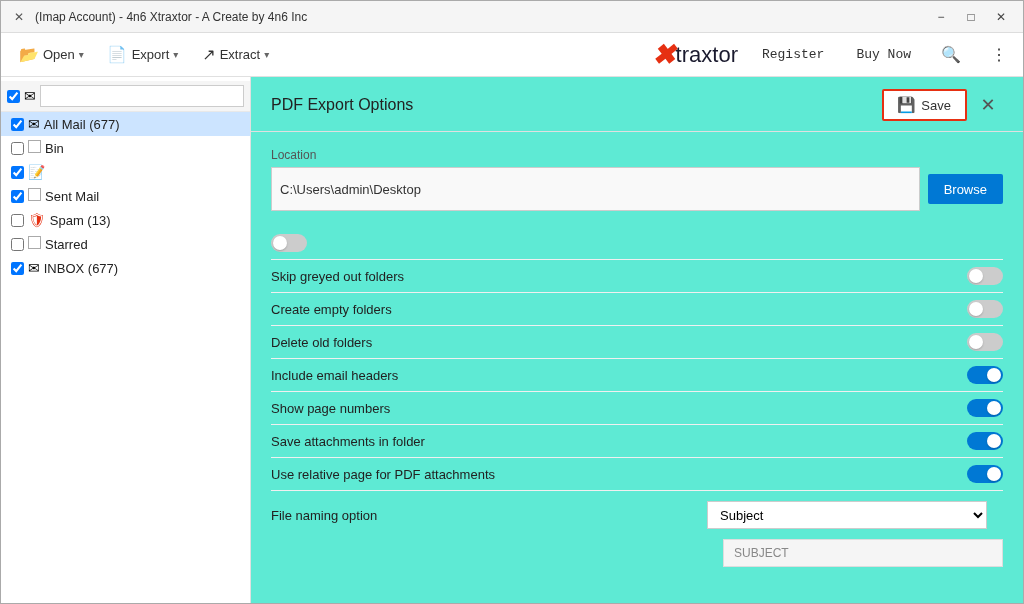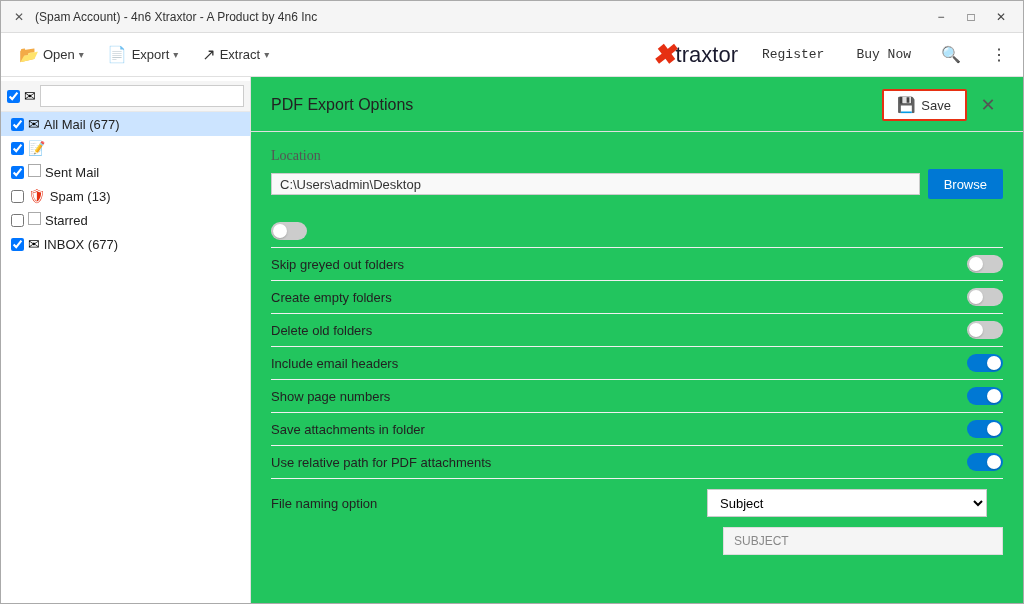--- a/index.html
+++ b/index.html
@@ -346,7 +346,7 @@
   <div class="title-bar">
     <div class="title-bar-left">
       <span class="title-bar-close-x">✕</span>
-      <span class="title-bar-title">(Spam Account) - 4n6 Xtraxtor - A Product by 4n6 Inc</span>
+      <span class="title-bar-title">(Imap Account) - 4n6 Xtraxtor - A Create by 4n6 Inc</span>
     </div>
     <div class="title-bar-controls">
       <button class="tb-btn">−</button>

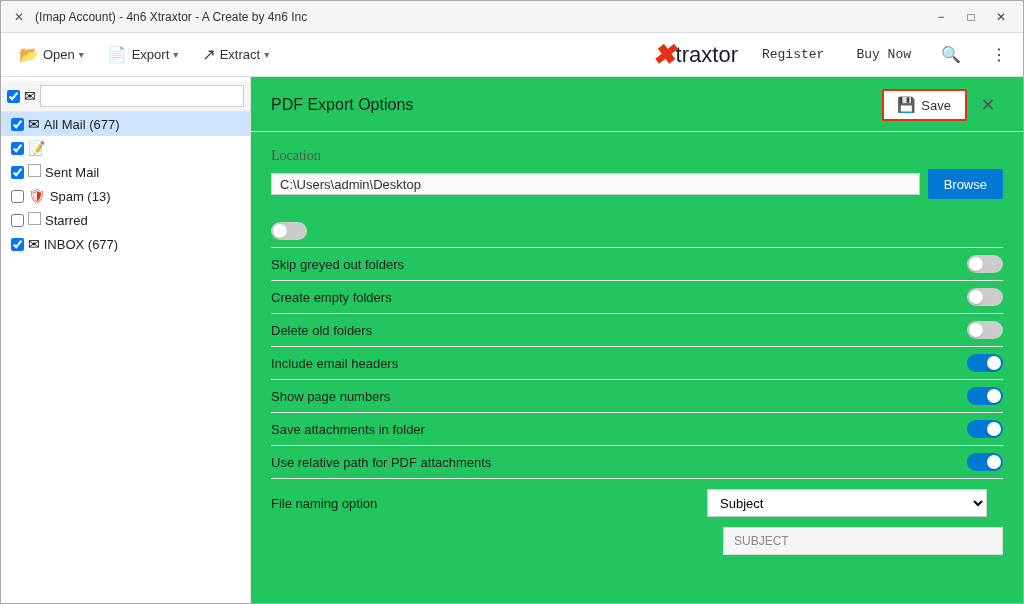--- a/index.html
+++ b/index.html
@@ -192,7 +192,7 @@
     }
     
     .options-panel {
-      background: #22c55e;
+      background: #5eead4;
       margin: 0;
       padding: 0;
       height: 100%;

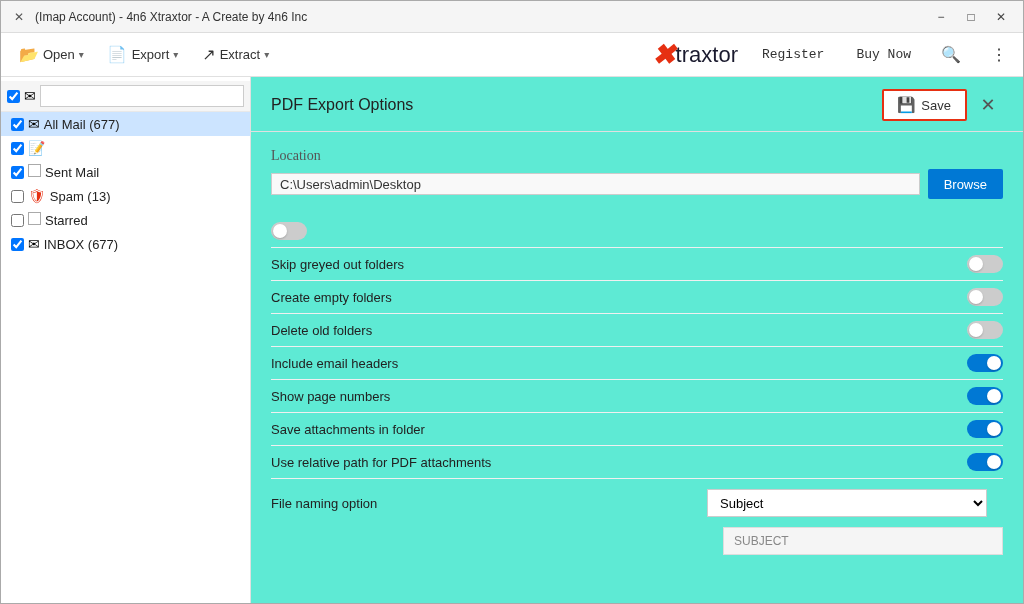--- a/index.html
+++ b/index.html
@@ -400,6 +400,11 @@
             <span class="folder-name">All Mail (677)</span>
           </div>
           <div class="folder-item">
+            <input type="checkbox" style="">
+            <span class="folder-icon"><span style="border:1px solid #aaa;width:13px;height:13px;display:inline-block;"></span></span>
+            <span class="folder-name">Bin</span>
+          </div>
+          <div class="folder-item">
             <input type="checkbox" checked="" style="">
             <span class="folder-icon">📝</span>
           </div>

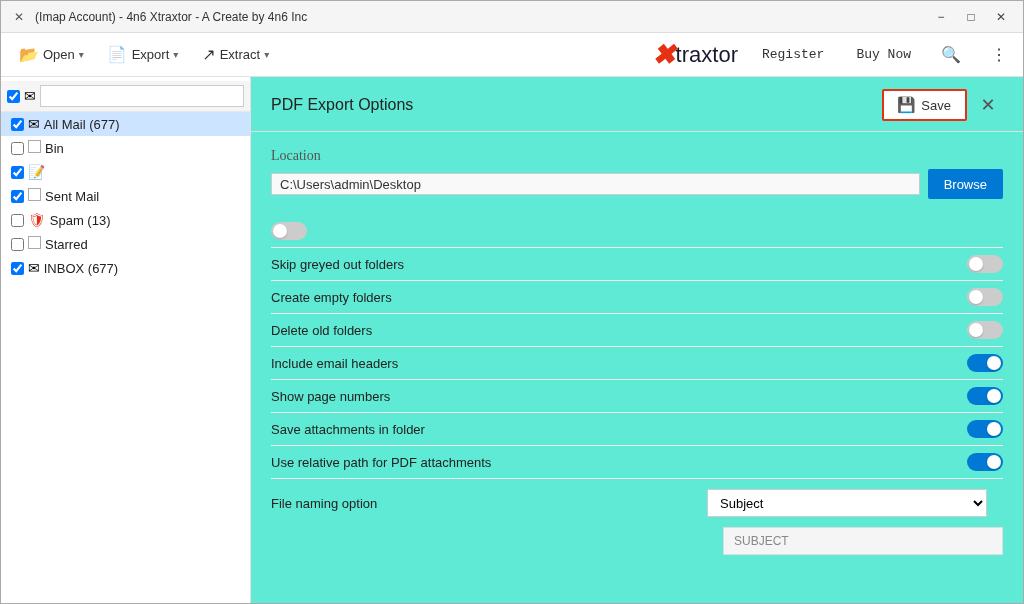--- a/index.html
+++ b/index.html
@@ -246,7 +246,7 @@
       overflow-y: auto;
     }
     .location-section { margin-bottom: 16px; }
-    .location-label { font-size: 14px; color: #555; margin-bottom: 5px; font-family: Liberation Serif, serif; }
+    .location-label { font-size: 12px; color: #555; margin-bottom: 5px; }
     .location-row {
       display: flex;
       gap: 8px;

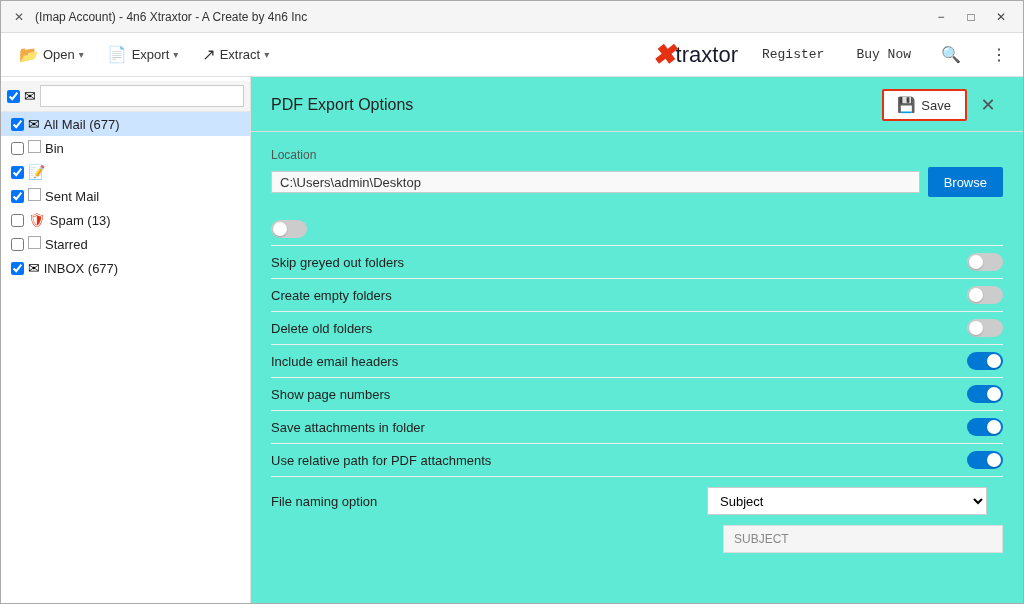--- a/index.html
+++ b/index.html
@@ -254,7 +254,7 @@
     }
     .location-input {
       flex: 1;
-      height: 22px;
+      height: 44px;
       border: 1px solid #ccc;
       padding: 0 8px;
       font-size: 13px;

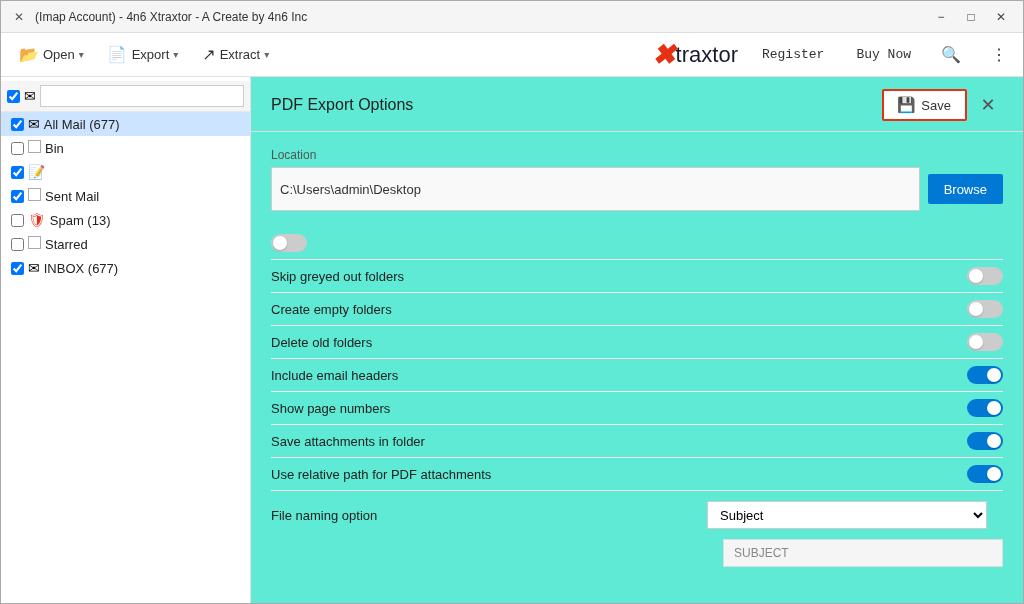--- a/index.html
+++ b/index.html
@@ -498,7 +498,7 @@
                 </div>
               </div>
               <div class="toggle-row">
-                <span class="toggle-label">Use relative path for PDF attachments</span>
+                <span class="toggle-label">Use relative page for PDF attachments</span>
                 <div class="toggle-track on">
                   <div class="toggle-thumb"></div>
                 </div>

